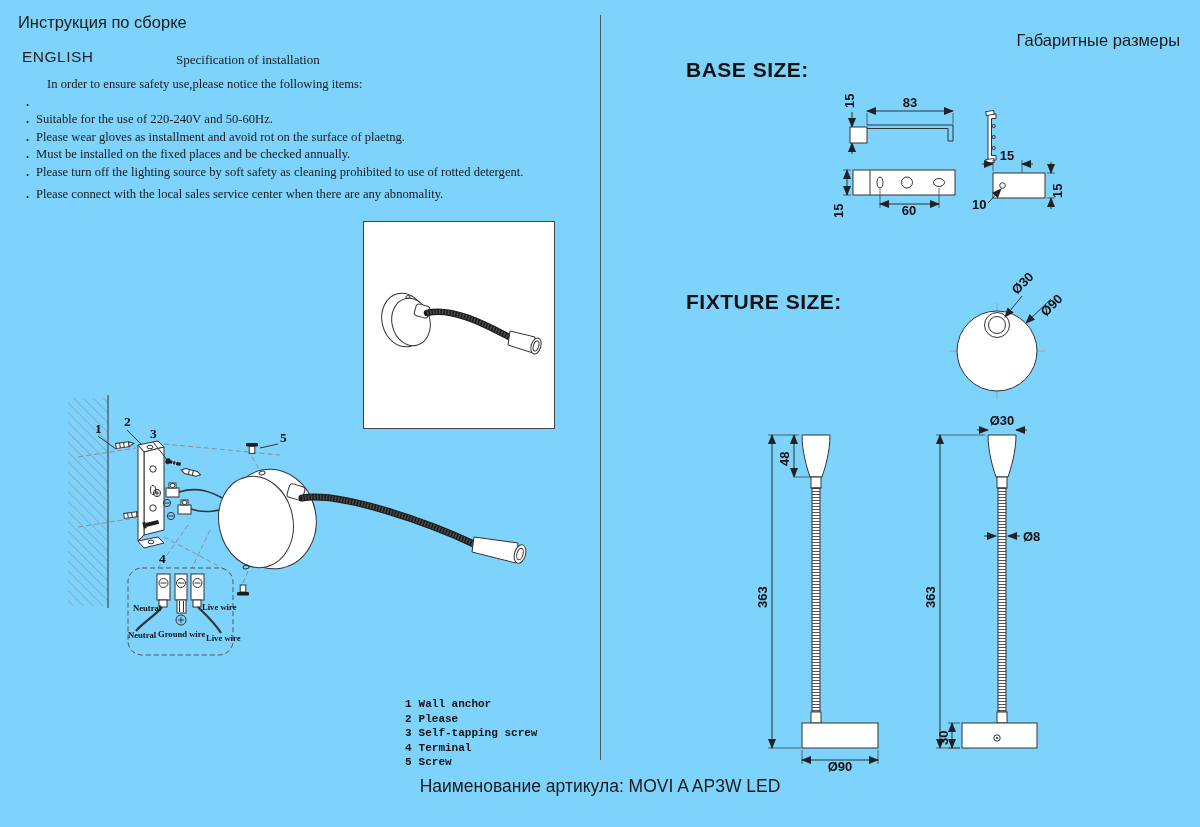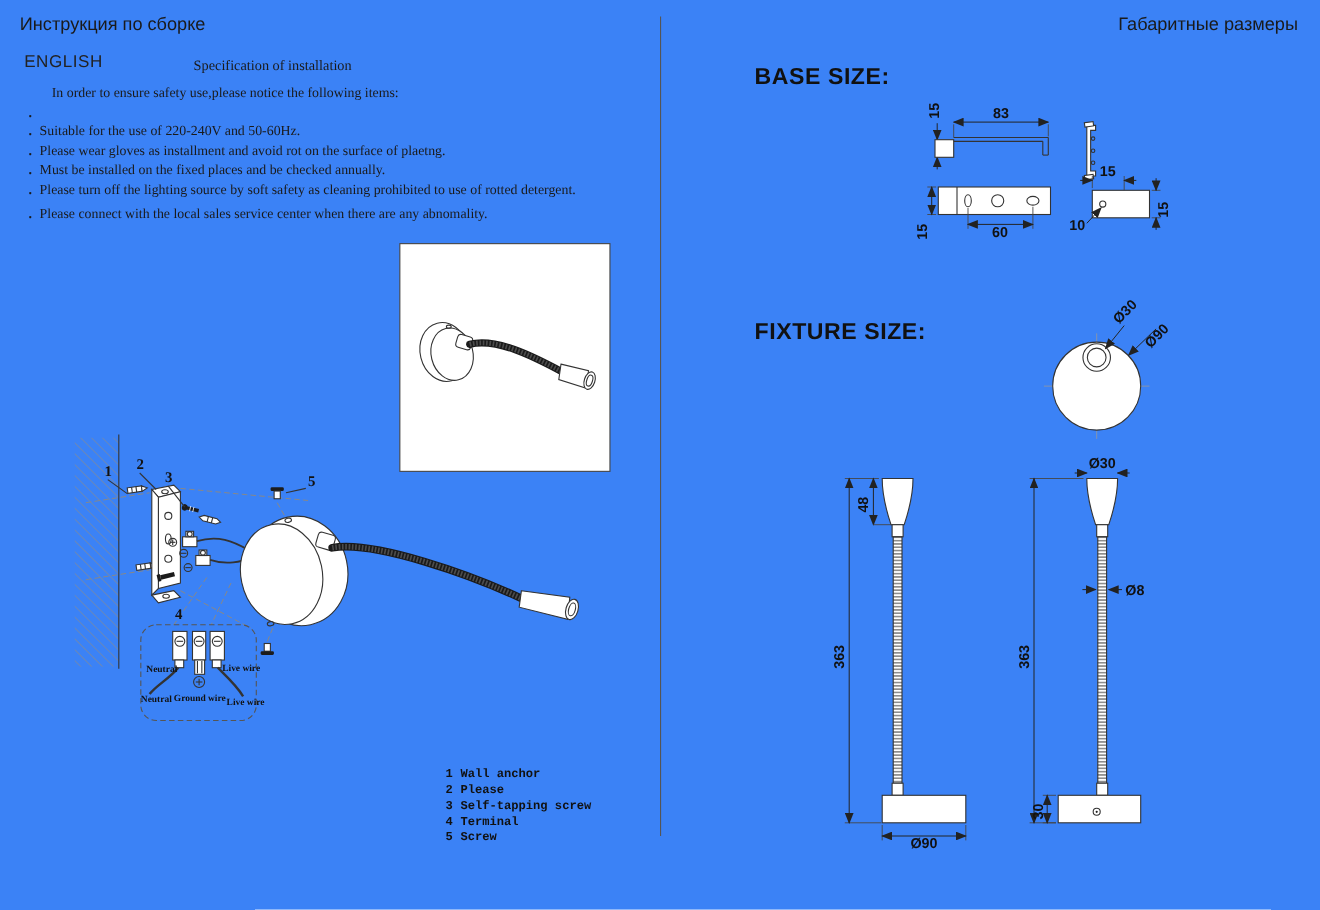--- a/index.html
+++ b/index.html
@@ -3,7 +3,7 @@
 <meta charset="utf-8">
 <style>
   html,body{margin:0;padding:0;background:#fff;}
-  .page{position:relative;width:1200px;height:827px;background:#3b82f6;overflow:hidden;
+  .page{position:relative;width:1200px;height:827px;background:#7dd3fc;overflow:hidden;
         font-family:"Liberation Sans",sans-serif;color:#1a1a1a;}
   .abs{position:absolute;}
   .title-left{left:18px;top:13px;font-size:16.5px;}

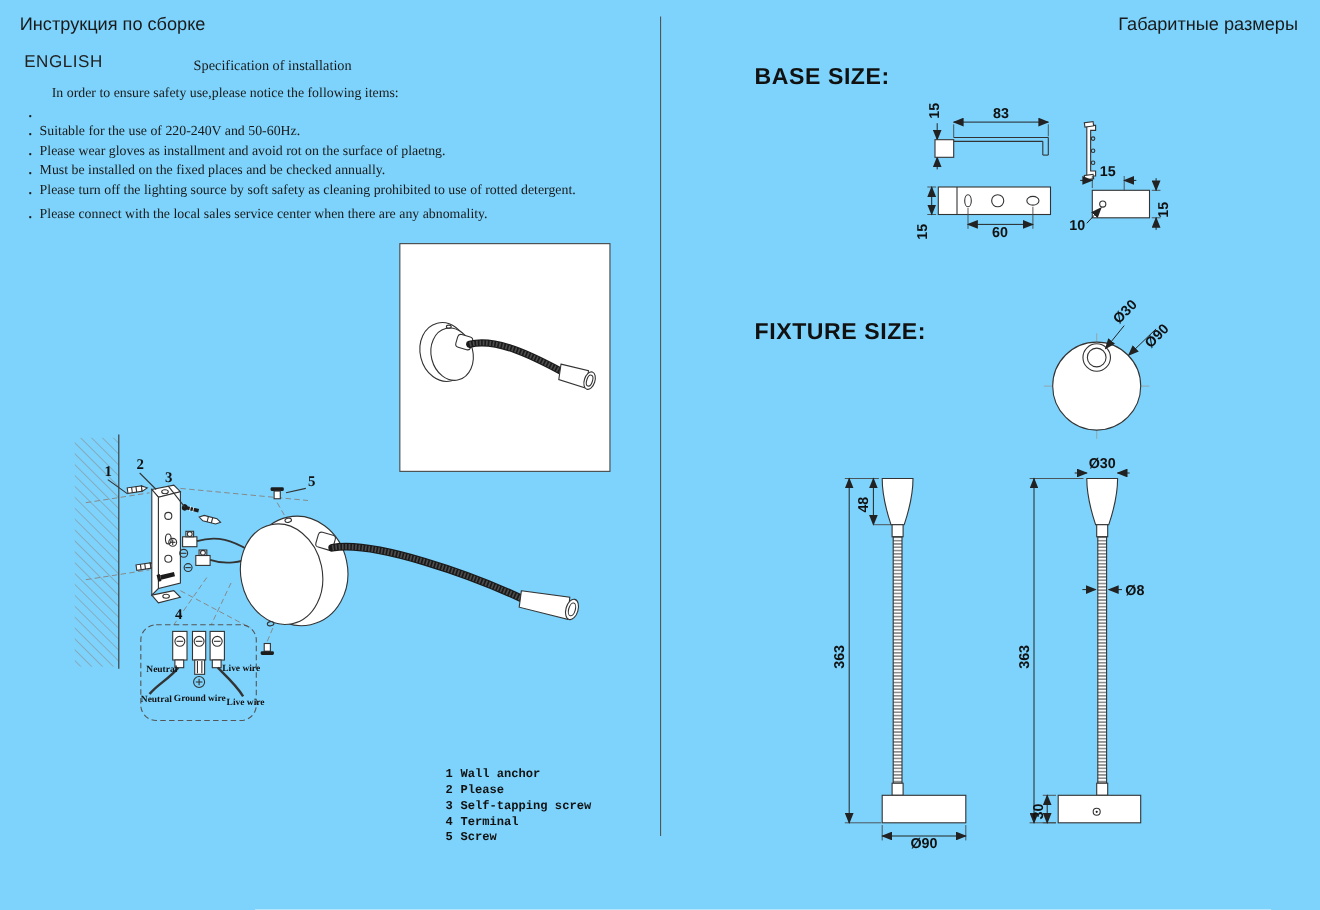--- a/index.html
+++ b/index.html
@@ -7,7 +7,7 @@
         font-family:"Liberation Sans",sans-serif;color:#1a1a1a;}
   .abs{position:absolute;}
   .title-left{left:18px;top:13px;font-size:16.5px;}
-  .title-right{right:20px;top:13px;font-size:16.5px;}
+  .title-right{right:20px;top:31px;font-size:16.5px;}
   .divider{left:600px;top:15px;width:1px;height:745px;background:#555;}
   .english{left:22px;top:48px;font-size:15.5px;letter-spacing:.5px;color:#222;}
   .spec{left:176px;top:52px;font-family:"Liberation Serif",serif;font-size:13px;}

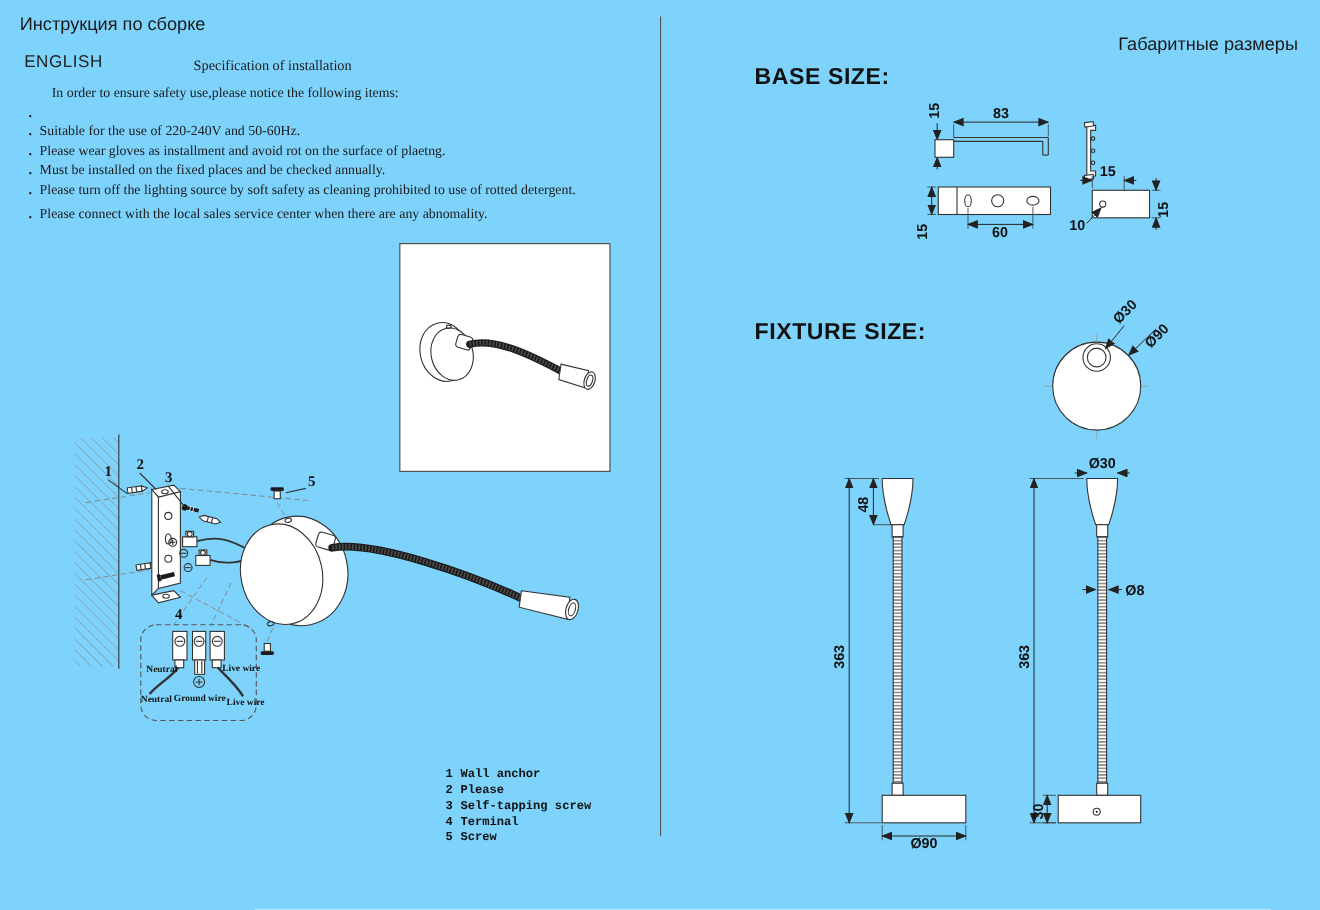--- a/index.html
+++ b/index.html
@@ -372,6 +372,7 @@
     </g>
   </svg>
 
+  <div class="abs footer">Наименование артикула: MOVI A AP3W LED</div>
 
 </div>
 

